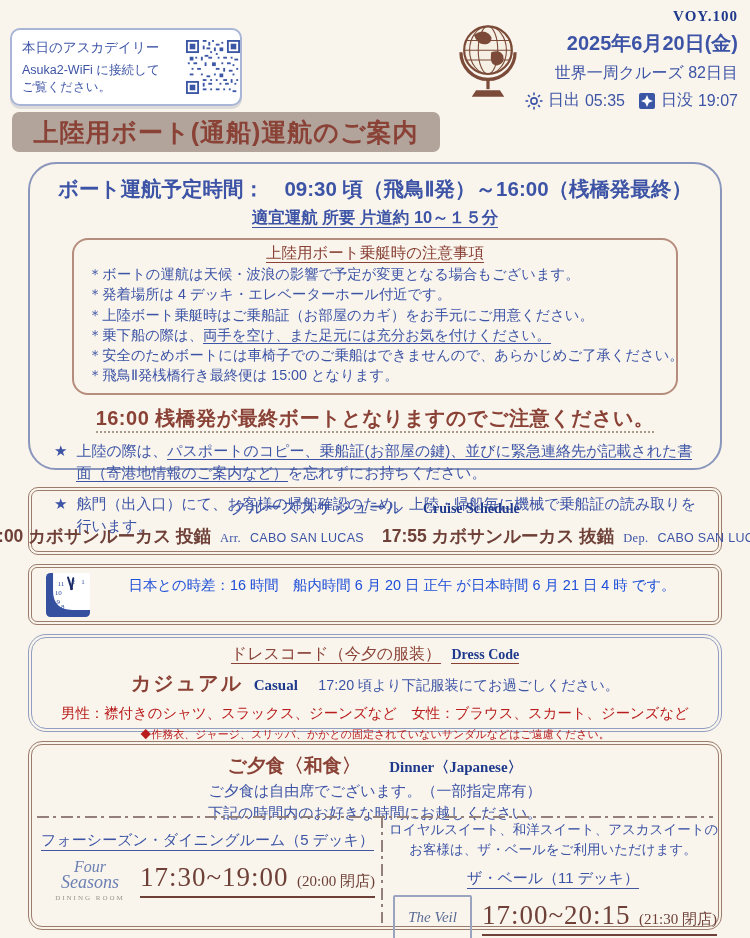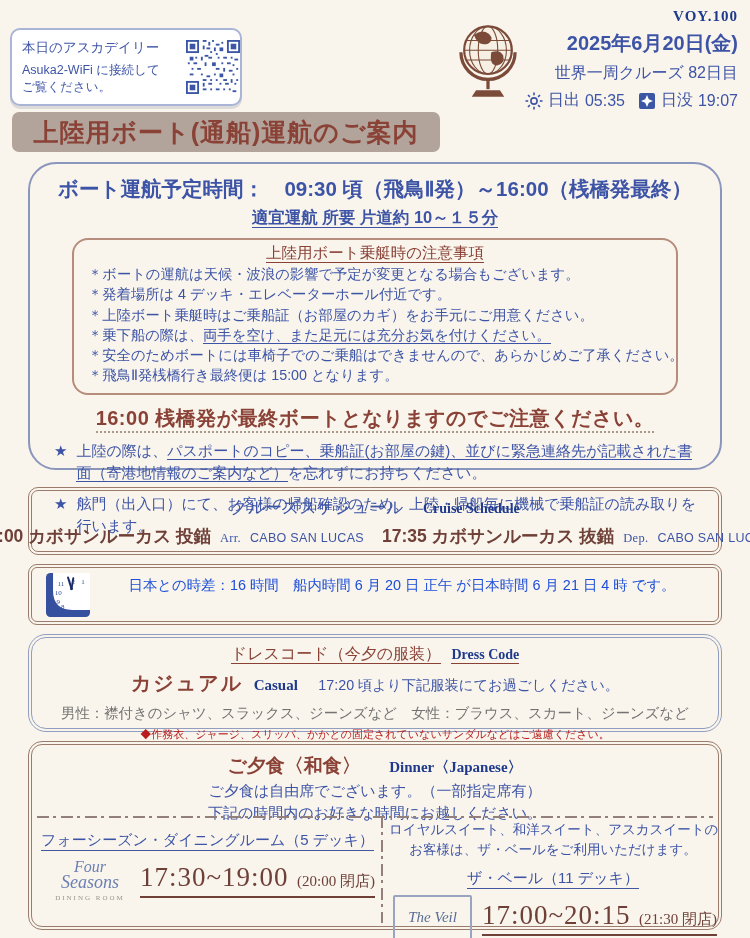--- a/index.html
+++ b/index.html
@@ -304,7 +304,7 @@
       <span class="cruise-en serif">Arr.</span>
       <span class="cruise-en">CABO SAN LUCAS</span>
       <span class="cruise-gap"></span>
-      <span class="cruise-jp">17:35 カボサンルーカス 抜錨</span>
+      <span class="cruise-jp">17:55 カボサンルーカス 抜錨</span>
       <span class="cruise-en serif">Dep.</span>
       <span class="cruise-en">CABO SAN LUCAS</span>
     </div>

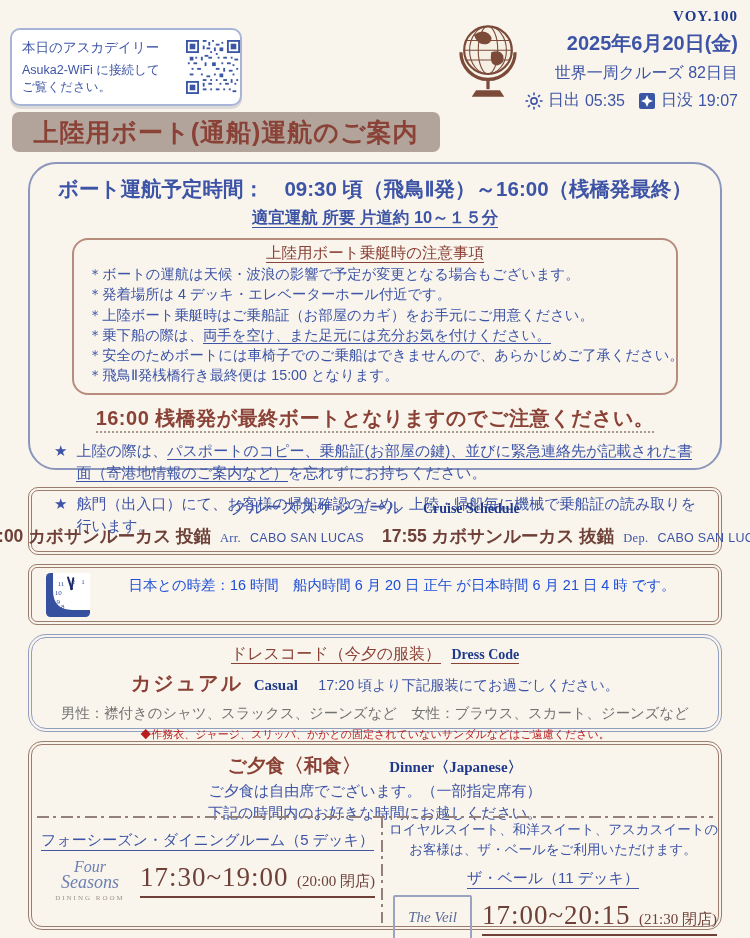--- a/index.html
+++ b/index.html
@@ -96,7 +96,7 @@
   .code-jp{ color:#8a4136; font-size:20px; font-weight:bold; letter-spacing:2px; }
   .code-en{ color:#1f3a8c; font-size:15px; font-weight:bold; margin-left:6px; font-family:"Liberation Serif", serif; }
   .code-note{ color:#3d54a6; font-size:14.3px; margin-left:16px; }
-  .dress-l3{ color:#737373; font-size:14.4px; margin-top:7px; white-space:nowrap; }
+  .dress-l3{ color:#b91c1c; font-size:14.4px; margin-top:7px; white-space:nowrap; }
   .dress-l4{ color:#b91c1c; font-size:11px; margin-top:4px; white-space:nowrap; }
 
   

